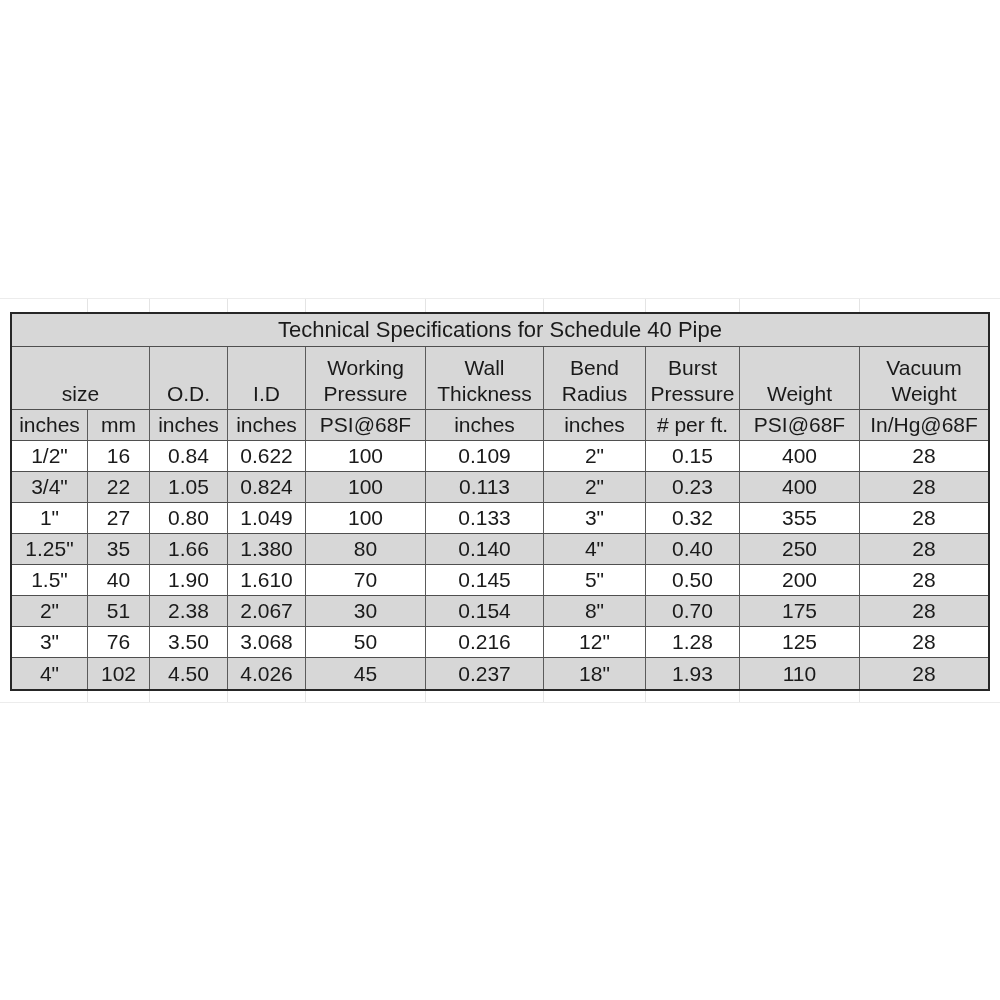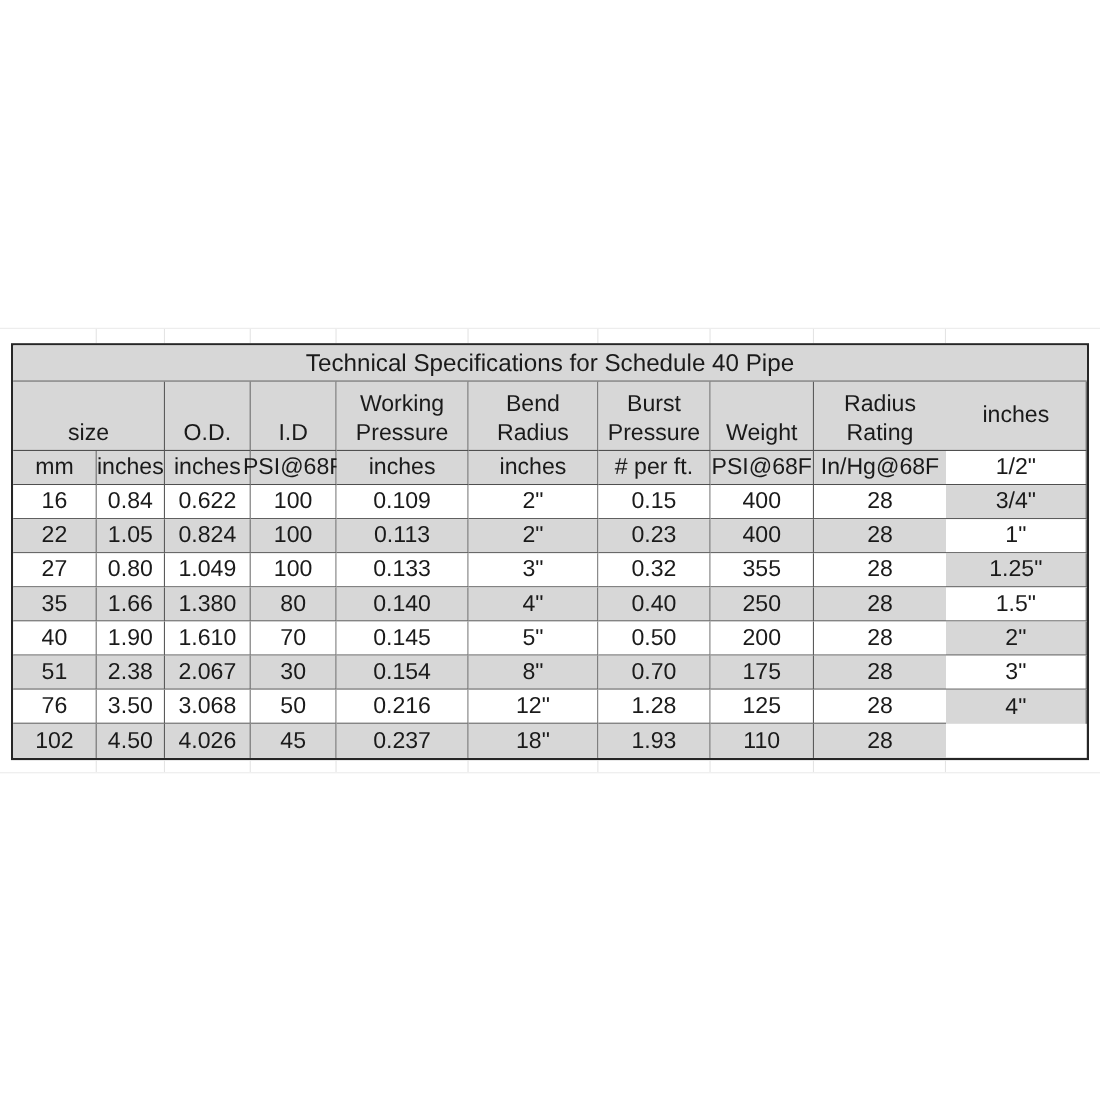--- a/index.html
+++ b/index.html
@@ -95,6 +95,7 @@
     <div class="c g hdr">O.D.</div>
     <div class="c g hdr">I.D</div>
     <div class="c g hdr">Working Pressure</div>
+    <div class="c g hdr">Wall Thickness</div>
     <div class="c g hdr">Bend Radius</div>
     <div class="c g hdr">Burst Pressure</div>
     <div class="c g hdr">Weight</div>

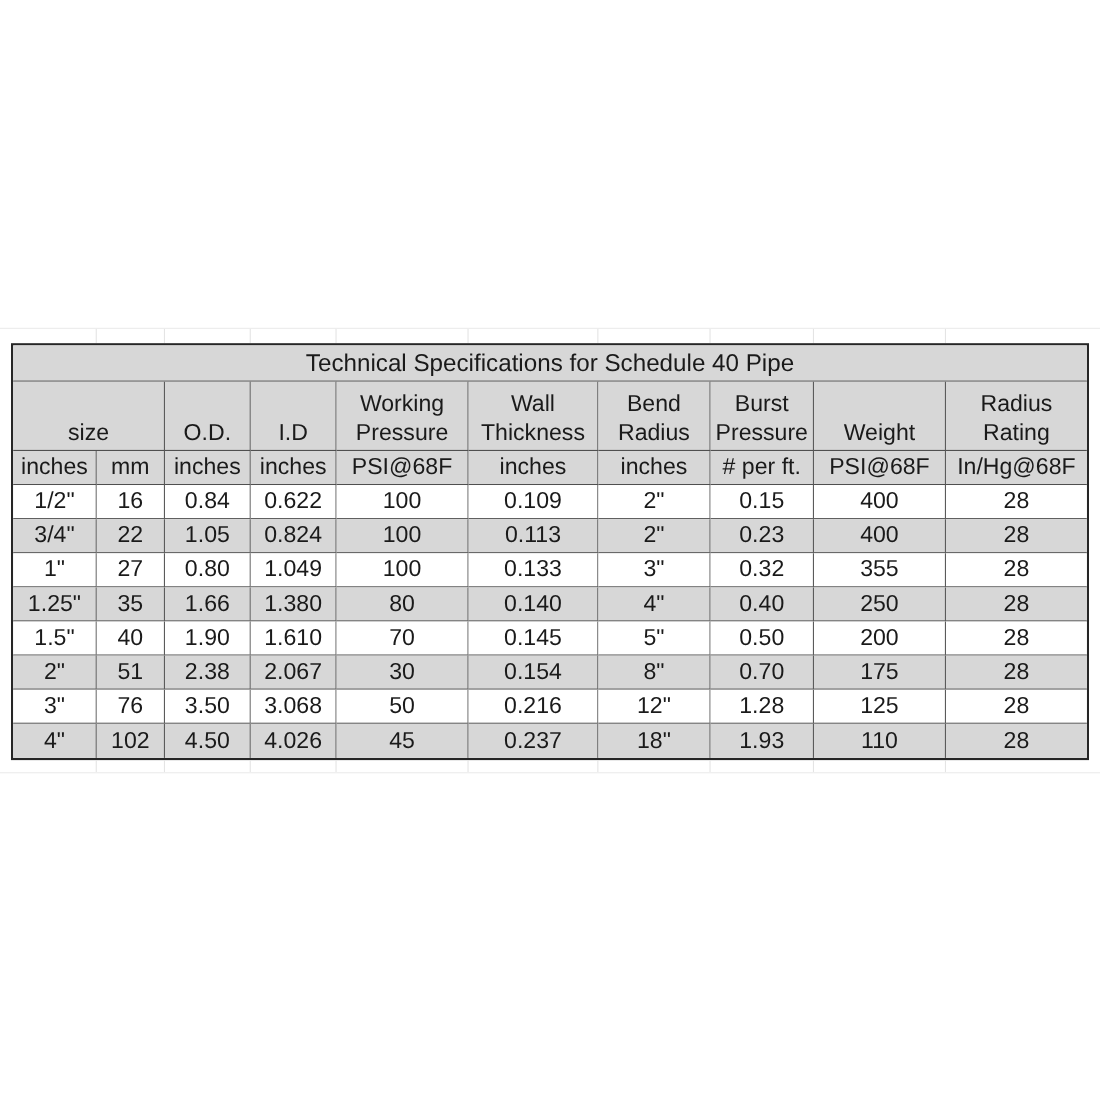--- a/index.html
+++ b/index.html
@@ -99,7 +99,7 @@
     <div class="c g hdr">Bend Radius</div>
     <div class="c g hdr">Burst Pressure</div>
     <div class="c g hdr">Weight</div>
-    <div class="c g hdr cr">Radius Rating</div>
+    <div class="c g hdr cr">Vacuum Weight</div>
 
     <div class="c g">inches</div>
     <div class="c g">mm</div>

